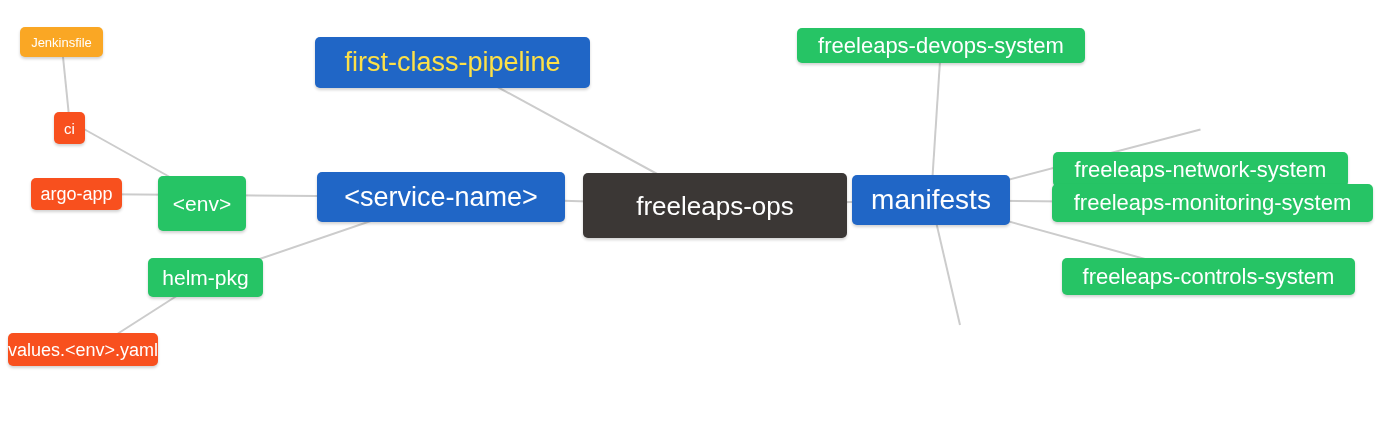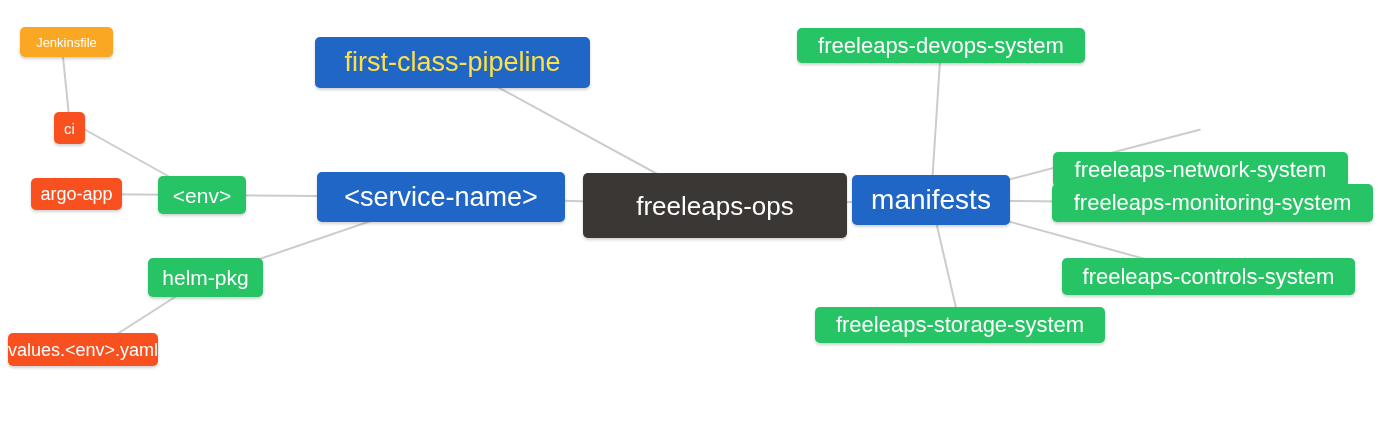--- a/index.html
+++ b/index.html
@@ -39,7 +39,7 @@
   .node .label { line-height: 1; }
 
   
-  #n-jenkinsfile            { left: 20px;   top: 27px;  width: 93px;  height: 30px; font-size: 13px; }
+  #n-jenkinsfile            { left: 20px;   top: 27px;  width: 83px;  height: 30px; font-size: 13px; }
   #n-ci                     { left: 54px;   top: 112px; width: 31px;  height: 32px; font-size: 15px; }
   #n-argo-app               { left: 31px;   top: 178px; width: 91px;  height: 32px; font-size: 18px; }
   #n-env                    { left: 158px;  top: 176px; width: 88px;  height: 38px; font-size: 21px; }

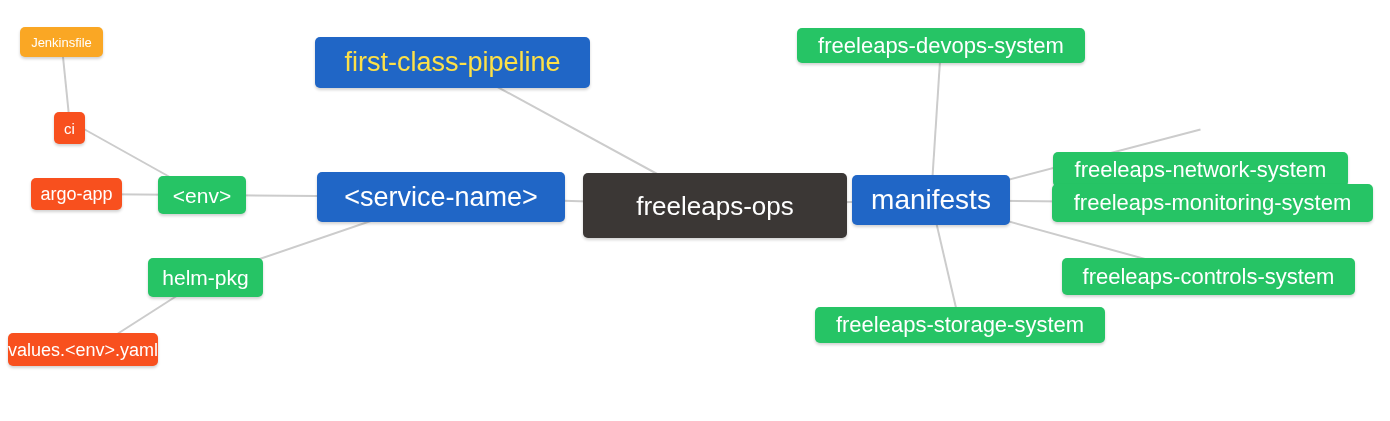--- a/index.html
+++ b/index.html
@@ -42,7 +42,7 @@
   #n-jenkinsfile            { left: 20px;   top: 27px;  width: 83px;  height: 30px; font-size: 13px; }
   #n-ci                     { left: 54px;   top: 112px; width: 31px;  height: 32px; font-size: 15px; }
   #n-argo-app               { left: 31px;   top: 178px; width: 91px;  height: 32px; font-size: 18px; }
-  #n-env                    { left: 158px;  top: 176px; width: 88px;  height: 38px; font-size: 21px; }
+  #n-env                    { left: 158px;  top: 176px; width: 88px;  height: 55px; font-size: 21px; }
   #n-helm-pkg               { left: 148px;  top: 258px; width: 115px; height: 39px; font-size: 21px; }
   #n-values-env-yaml        { left: 8px;    top: 333px; width: 150px; height: 33px; font-size: 18px; }
   #n-first-class-pipeline   { left: 315px;  top: 37px;  width: 275px; height: 51px; font-size: 27px; }

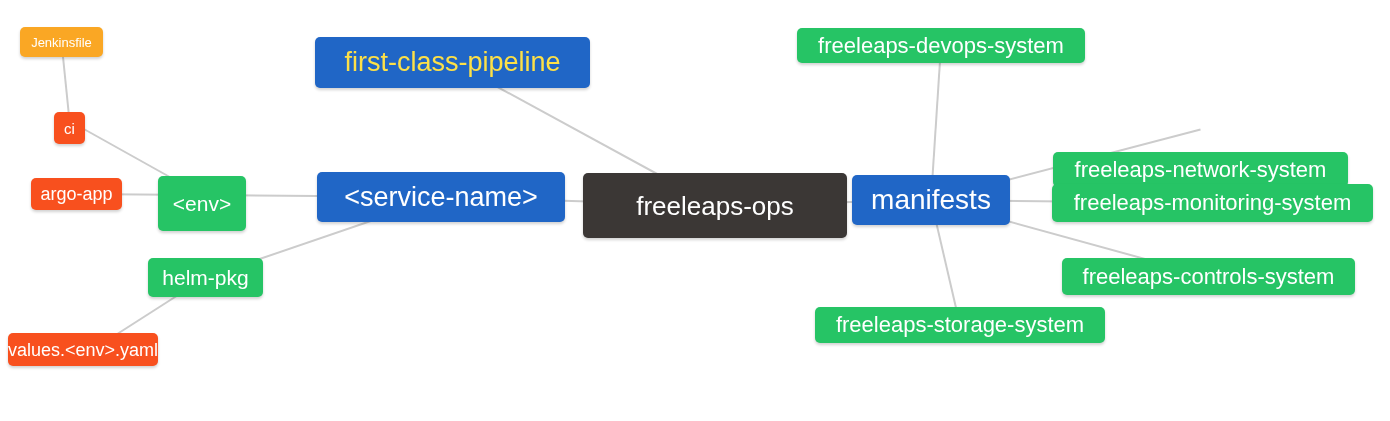--- a/index.html
+++ b/index.html
@@ -118,9 +118,6 @@
   <div class="node" id="n-freeleaps-controls-system" style="background: rgb(38, 196, 101); color: rgb(255, 255, 255);">
     <span class="label">freeleaps-controls-system</span>
   </div>
-  <div class="node" id="n-freeleaps-storage-system" style="background: rgb(38, 196, 101); color: rgb(255, 255, 255);">
-    <span class="label">freeleaps-storage-system</span>
-  </div>
 </div>
 
 </body></html>

